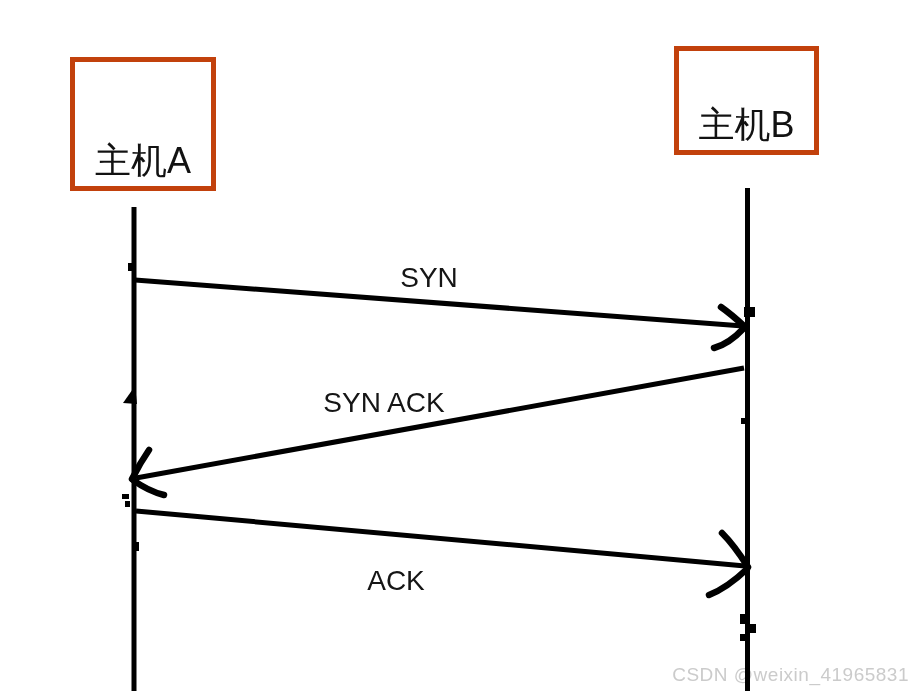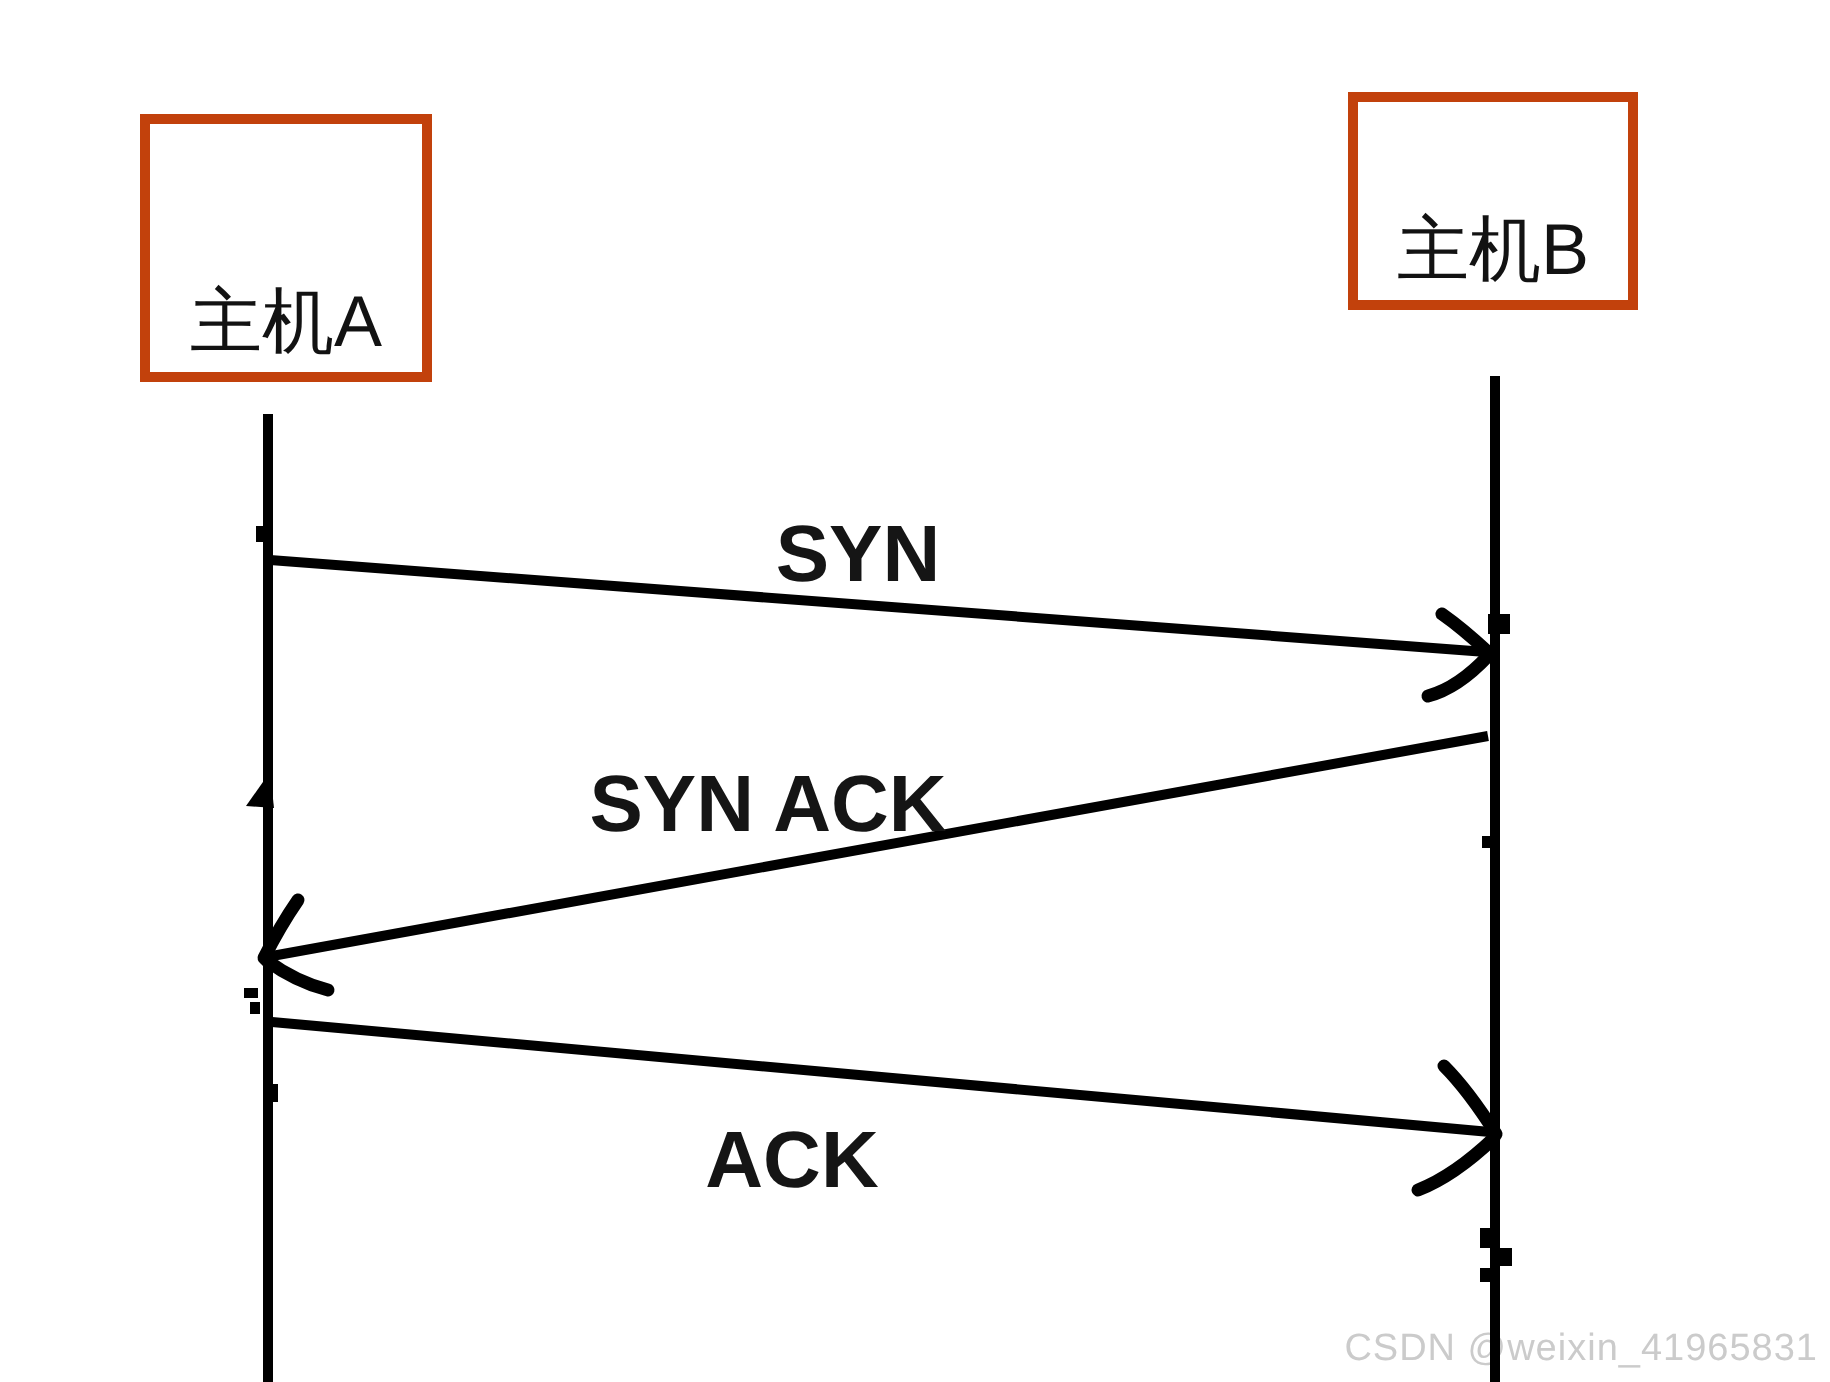--- a/index.html
+++ b/index.html
@@ -51,11 +51,10 @@
   .msg-label {
     position: absolute;
     transform: translate(-50%, -50%);
-    font-size: 40px;
+    font-size: 28px;
     color: #151515;
     white-space: nowrap;
     z-index: 2;
-    font-weight: bold;
   }
   .watermark {
     position: absolute;

